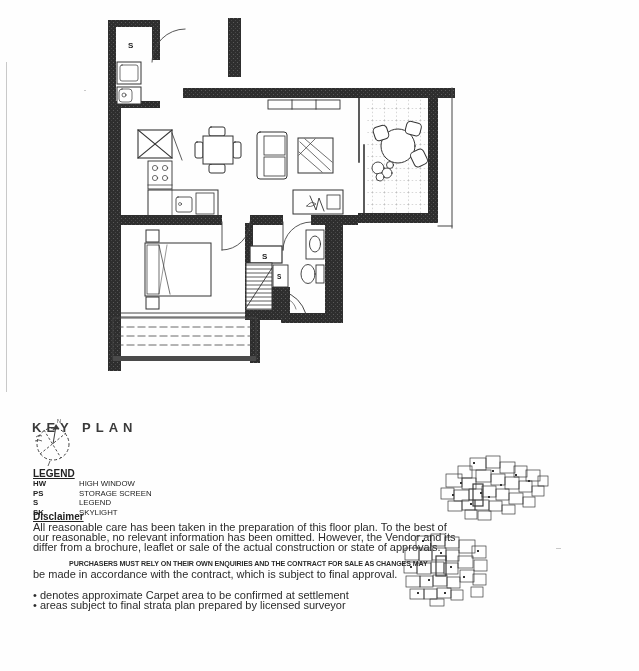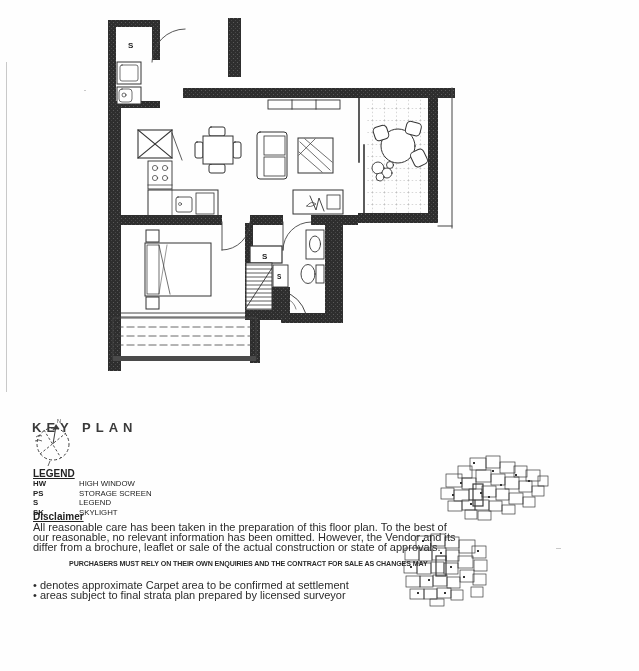--- a/index.html
+++ b/index.html
@@ -347,6 +347,7 @@
     <div class="body-line">differ from a brochure, leaflet or sale of the actual construction or state of approvals.</div>
     <div class="para-gap"></div>
     <div class="body-line caps">PURCHASERS MUST RELY ON THEIR OWN ENQUIRIES AND THE CONTRACT FOR SALE AS CHANGES MAY</div>
+    <div class="body-line">be made in accordance with the contract, which is subject to final approval.</div>
     <div class="bullet-gap"></div>
     <div class="body-line">• denotes approximate Carpet area to be confirmed at settlement</div>
     <div class="body-line">• areas subject to final strata plan prepared by licensed surveyor</div>

